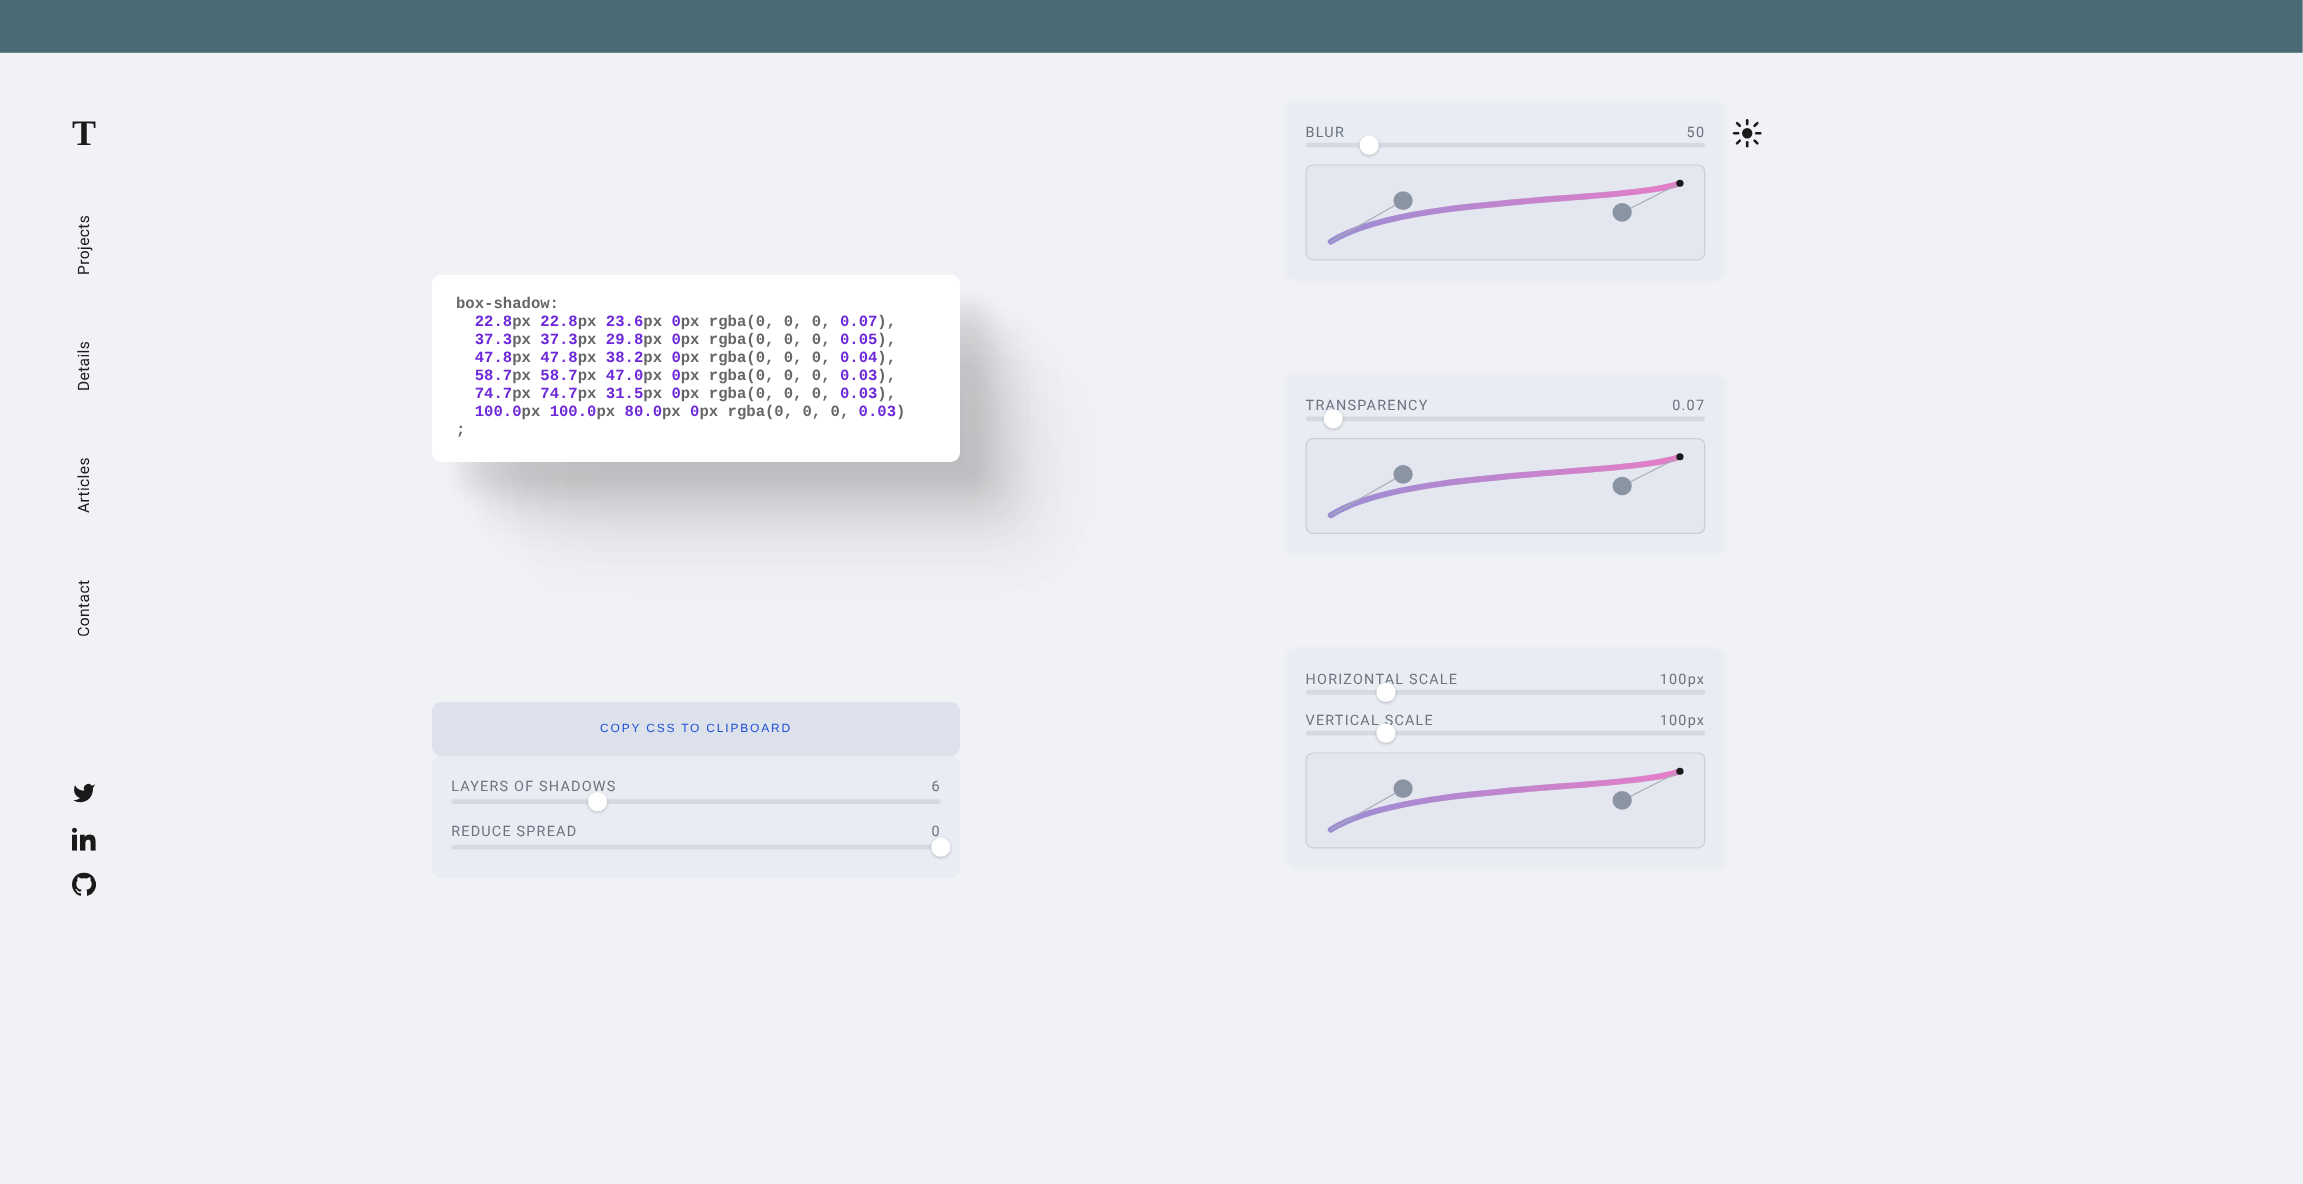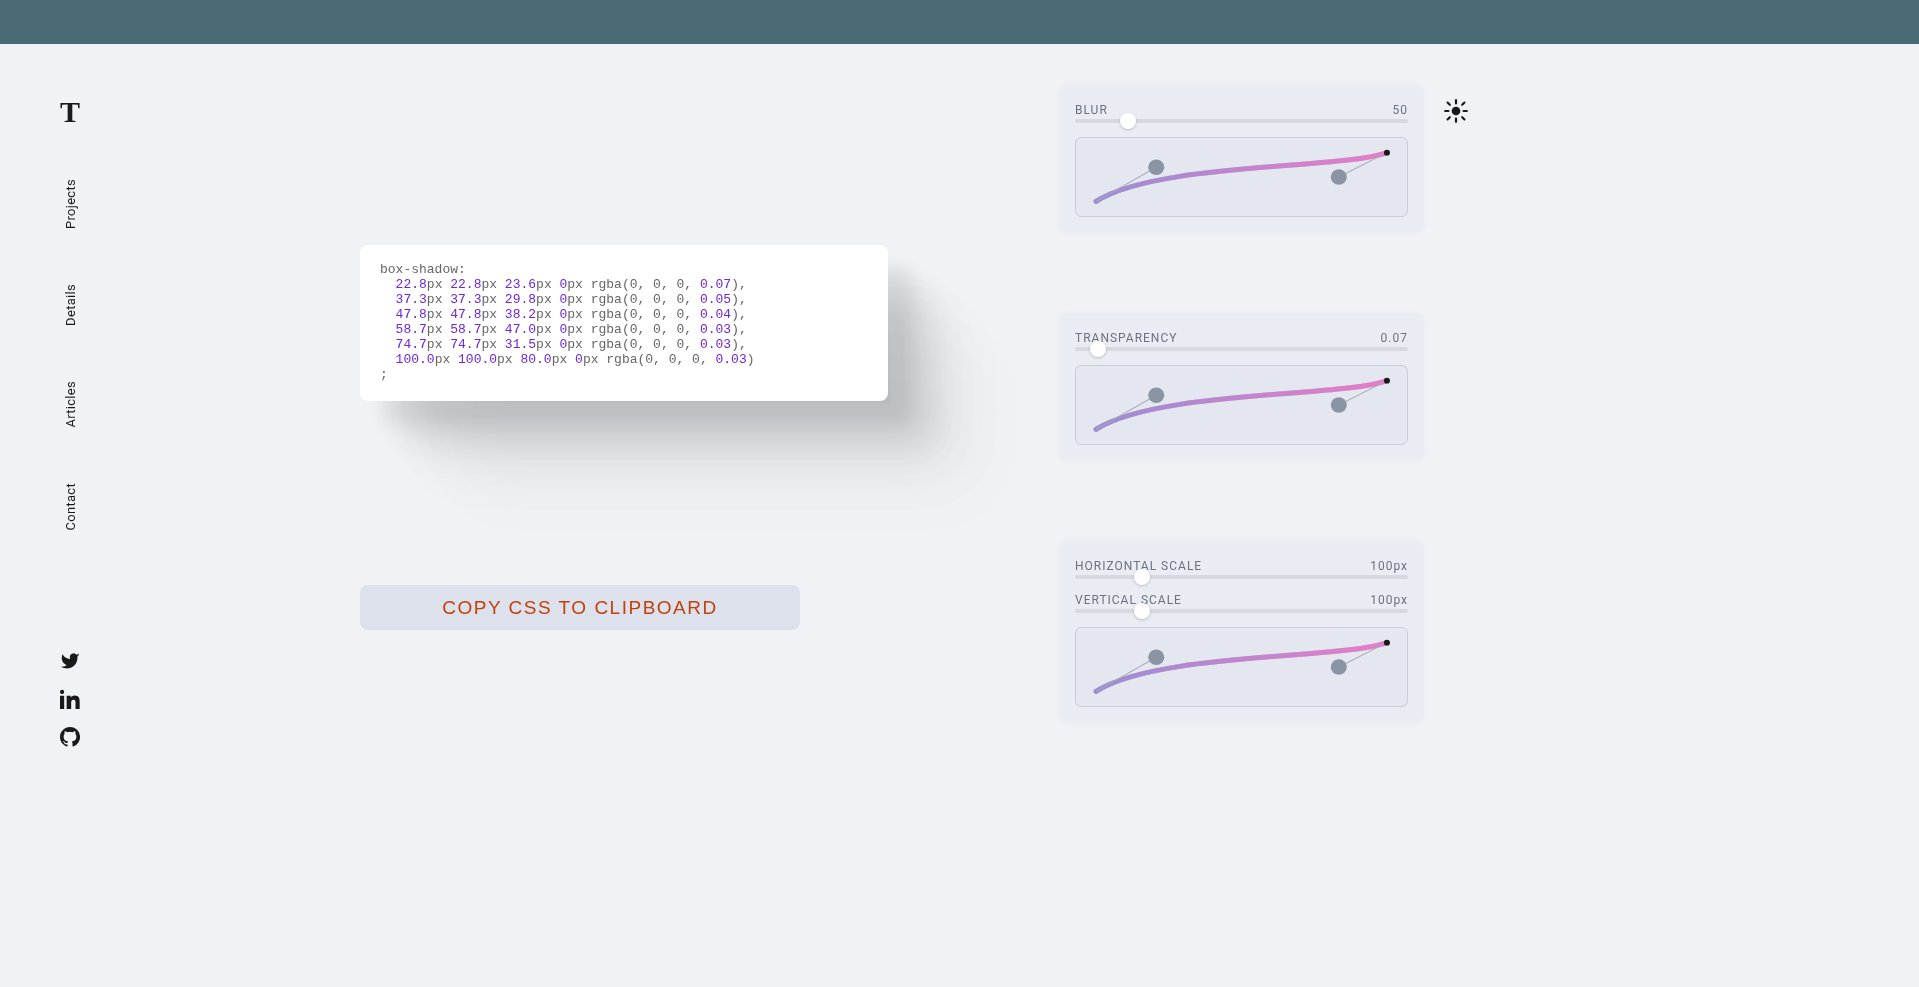--- a/index.html
+++ b/index.html
@@ -135,7 +135,7 @@
 }
 .right-panels {
   position: absolute;
-  right: 495px;
+  right: 482px;
   top: 85px;
   width: 365px;
   display: flex;

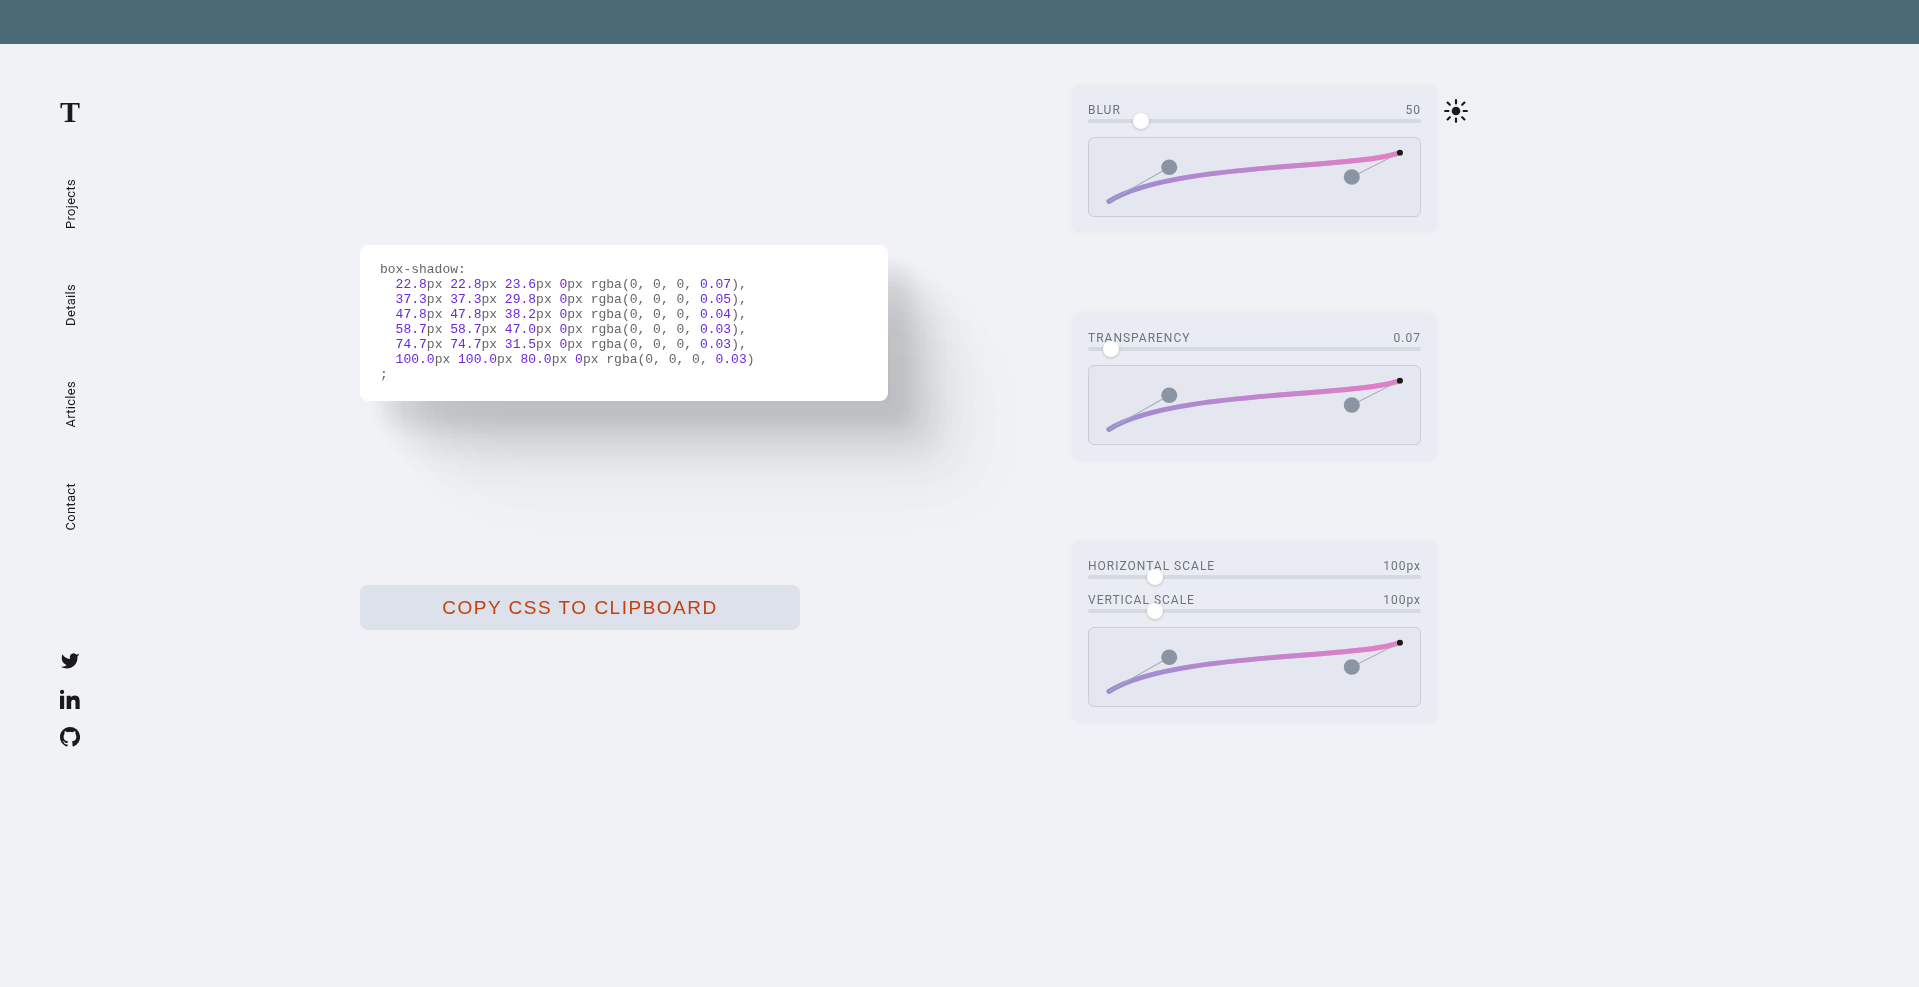--- a/index.html
+++ b/index.html
@@ -61,8 +61,9 @@
 .main-content {
   position: absolute;
   left: 360px;
-  top: 245px;
-  width: 528px;
+  top: 229px;
+  width: 440px;
+  font-weight: bold;
 }
 .code-card {
   background: #ffffff;

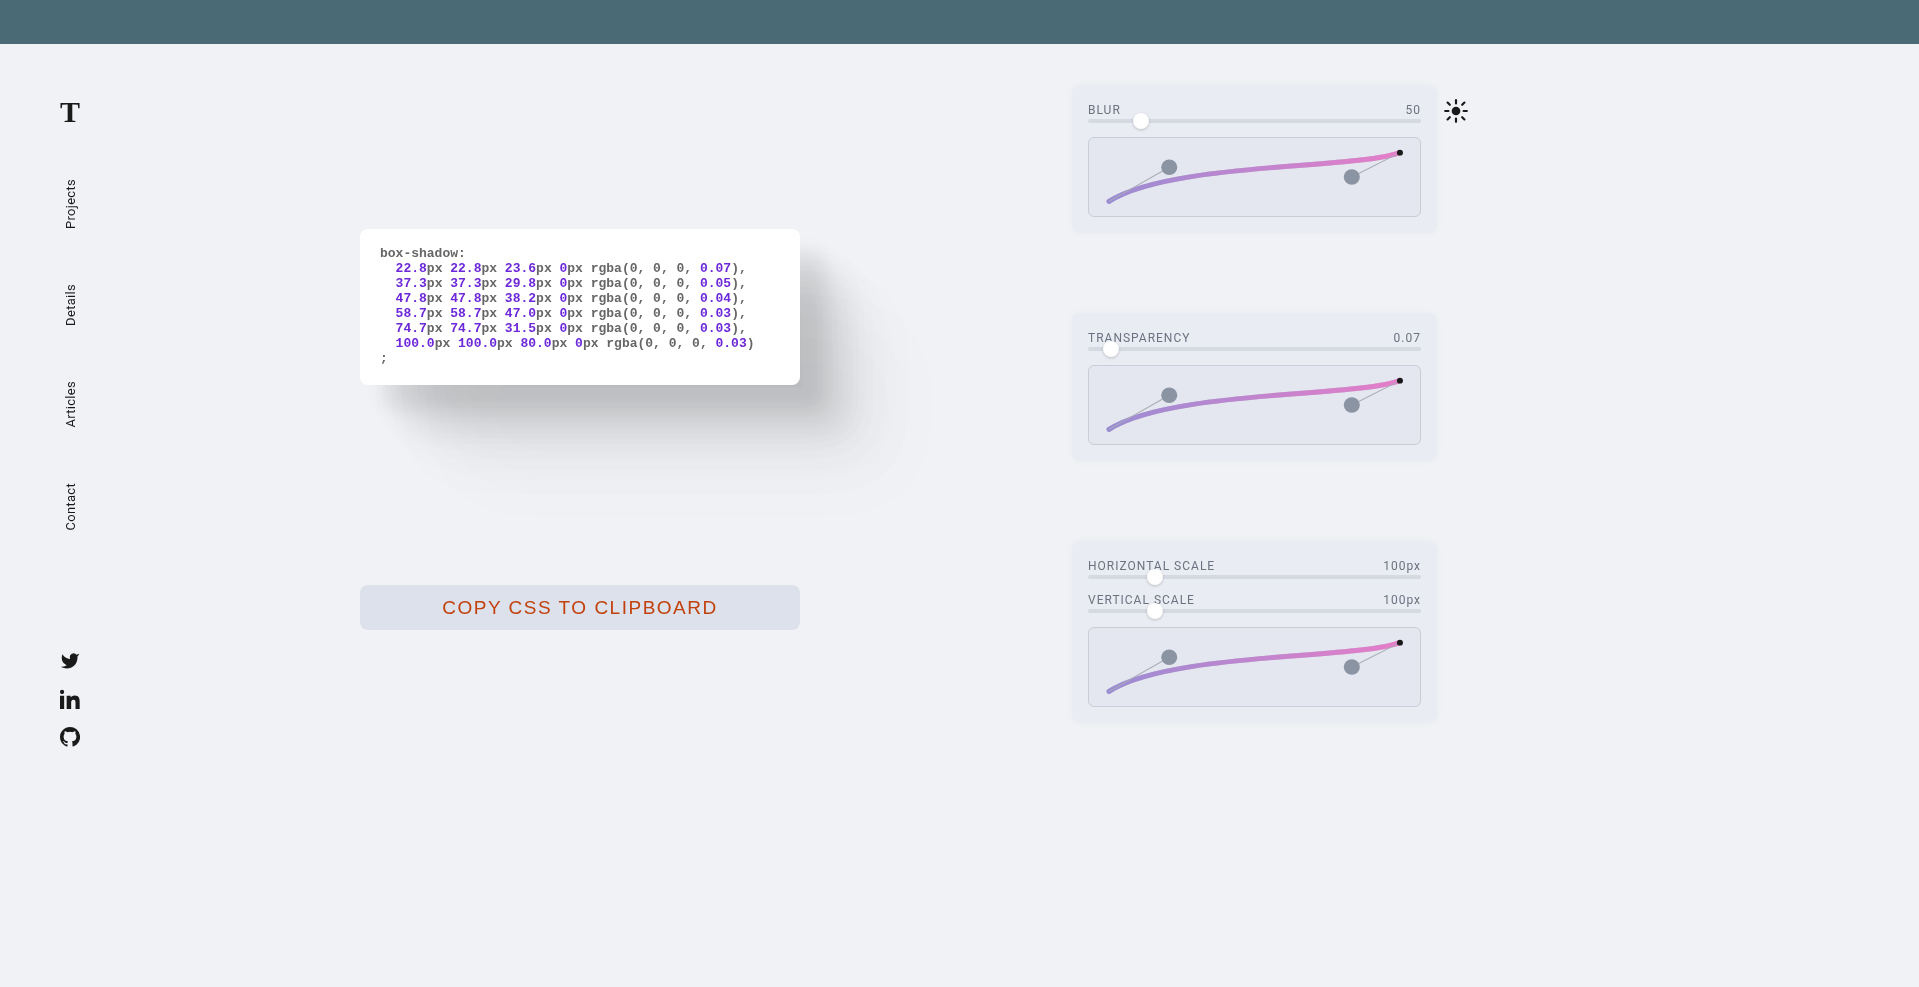--- a/index.html
+++ b/index.html
@@ -95,9 +95,9 @@
   background: #dce1eb;
   border: none;
   border-radius: 8px;
-  font-size: 19px;
+  font-size: 10px;
   letter-spacing: 1.5px;
-  color: #c2410c;
+  color: #1d4ed8;
   cursor: pointer;
 }
 .bottom-panel {

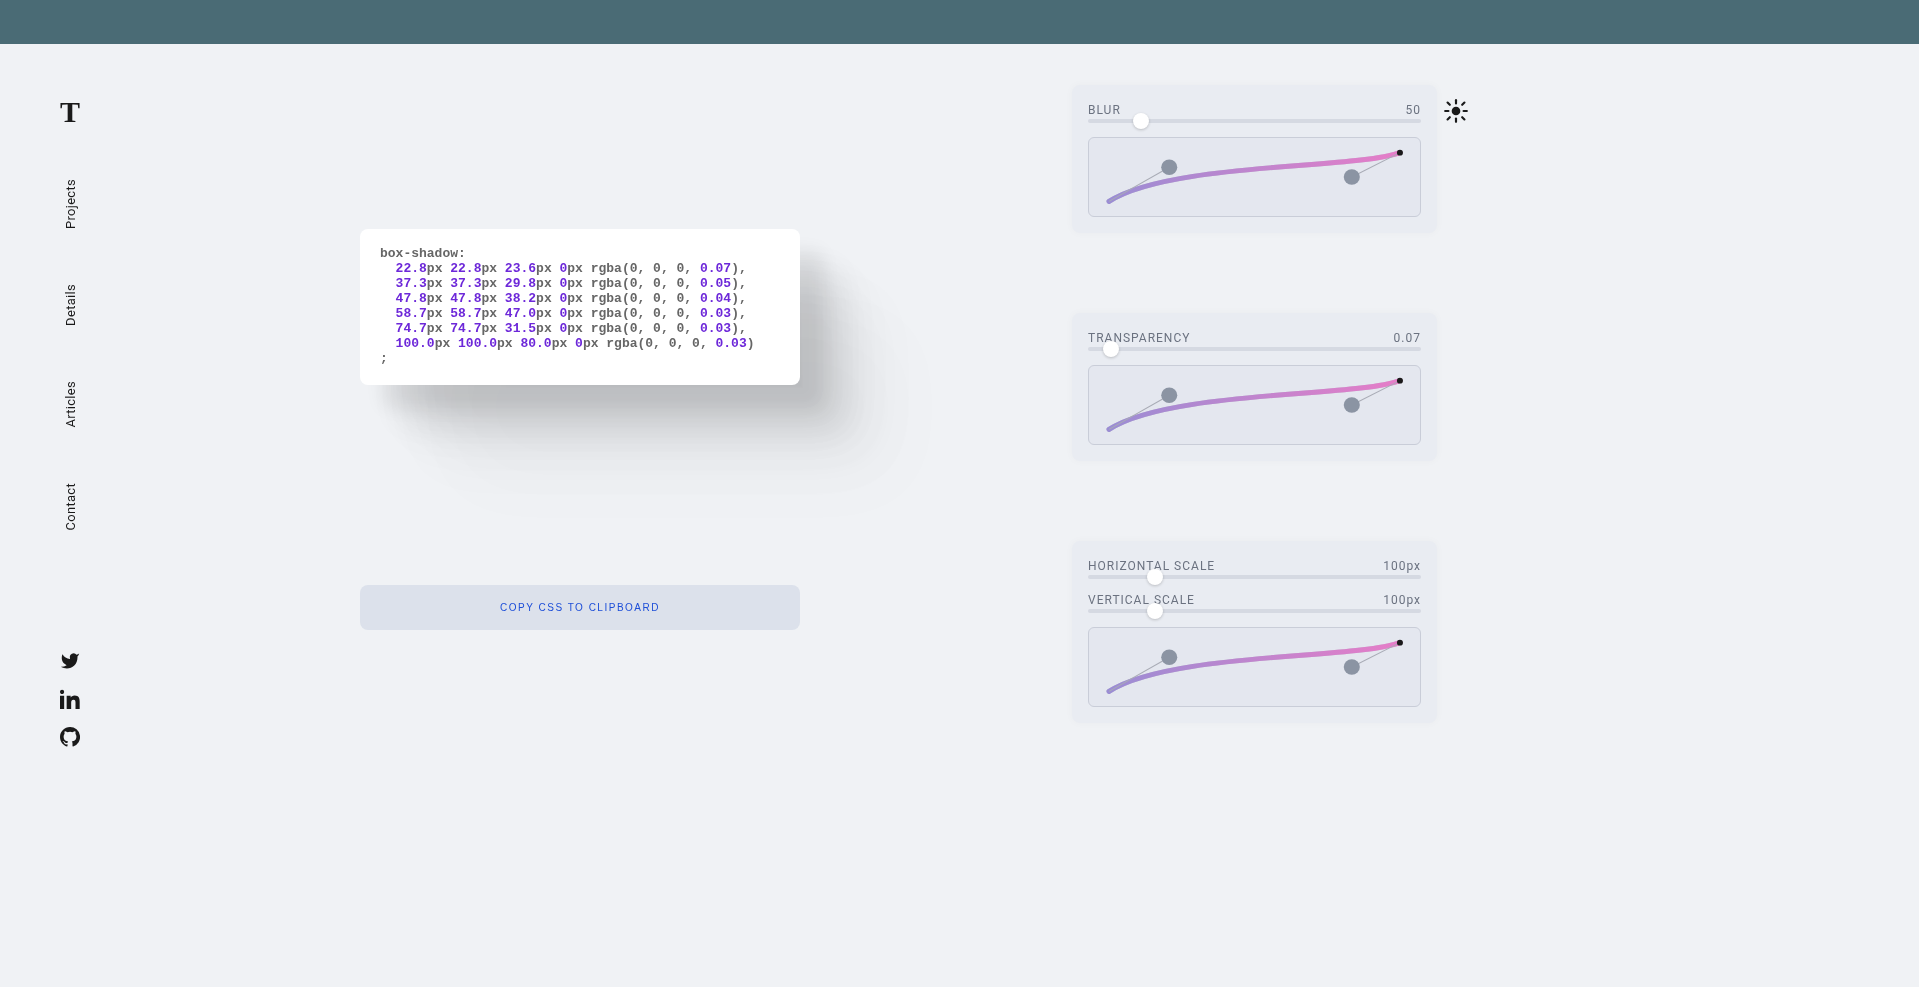--- a/index.html
+++ b/index.html
@@ -219,6 +219,22 @@
 
 <div class="controls-below">
   <button class="copy-btn">COPY CSS TO CLIPBOARD</button>
+  <div class="bottom-panel">
+    <div class="slider-row">
+      <span>LAYERS OF SHADOWS</span>
+      <span>6</span>
+    </div>
+    <div class="slider-track">
+      <div class="slider-thumb" id="thumb-layers" style="left: 30%;"></div>
+    </div>
+    <div class="slider-row">
+      <span>REDUCE SPREAD</span>
+      <span>0</span>
+    </div>
+    <div class="slider-track">
+      <div class="slider-thumb" id="thumb-spread" style="left: 100%;"></div>
+    </div>
+  </div>
 </div>
 
 <div class="right-panels">

